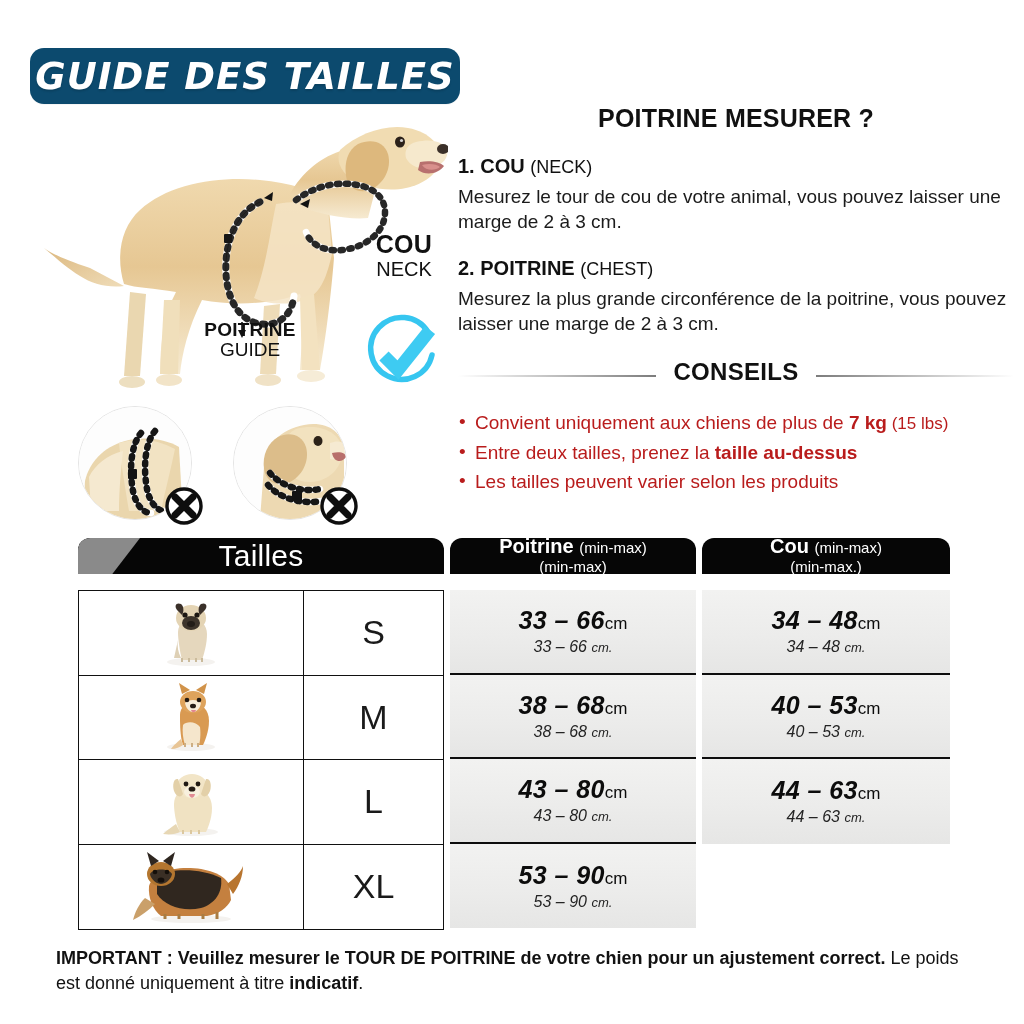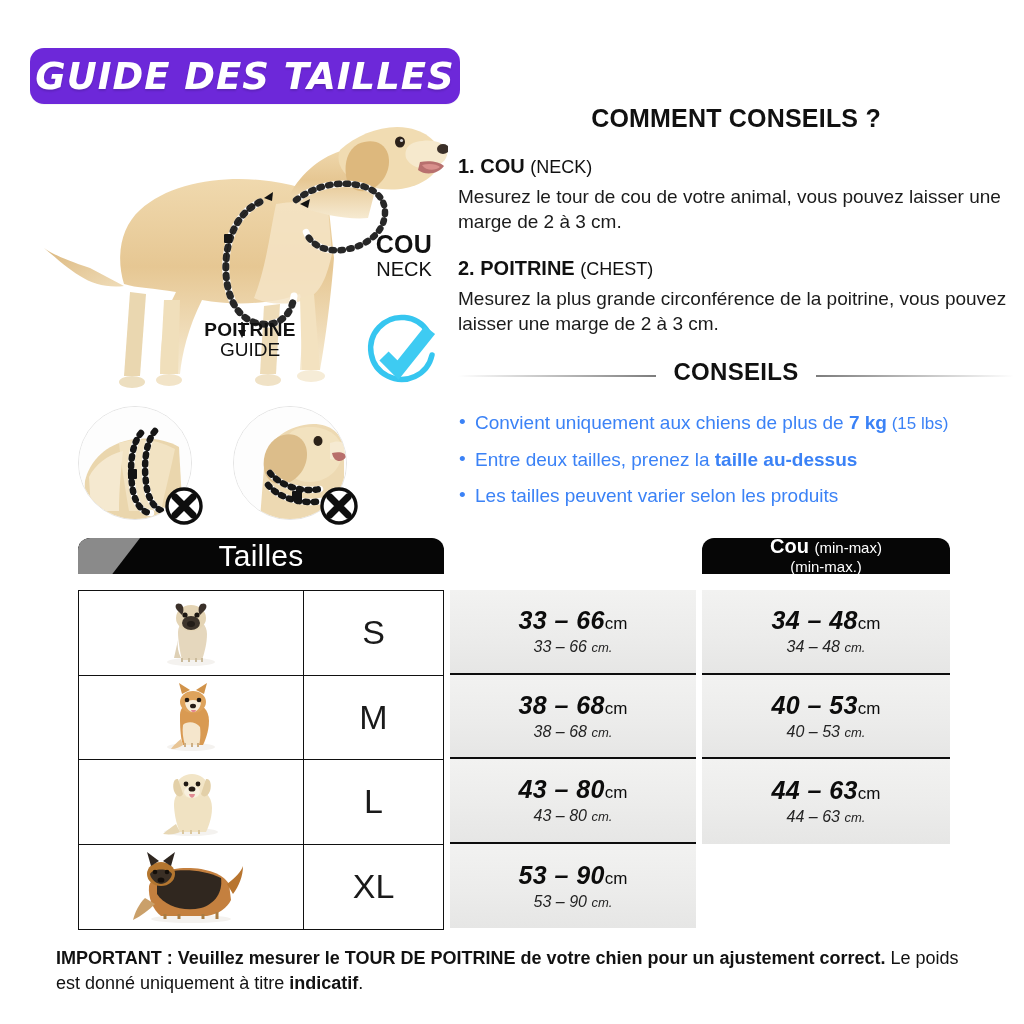--- a/index.html
+++ b/index.html
@@ -15,7 +15,7 @@
   
   #title-banner{
     position:absolute;left:30px;top:48px;width:430px;height:56px;
-    background:#6d28d9;border-radius:14px;
+    background:#0c4a6e;border-radius:14px;
     display:flex;align-items:center;justify-content:center;
     box-shadow:0 1px 0 rgba(0,0,0,.04);
   }

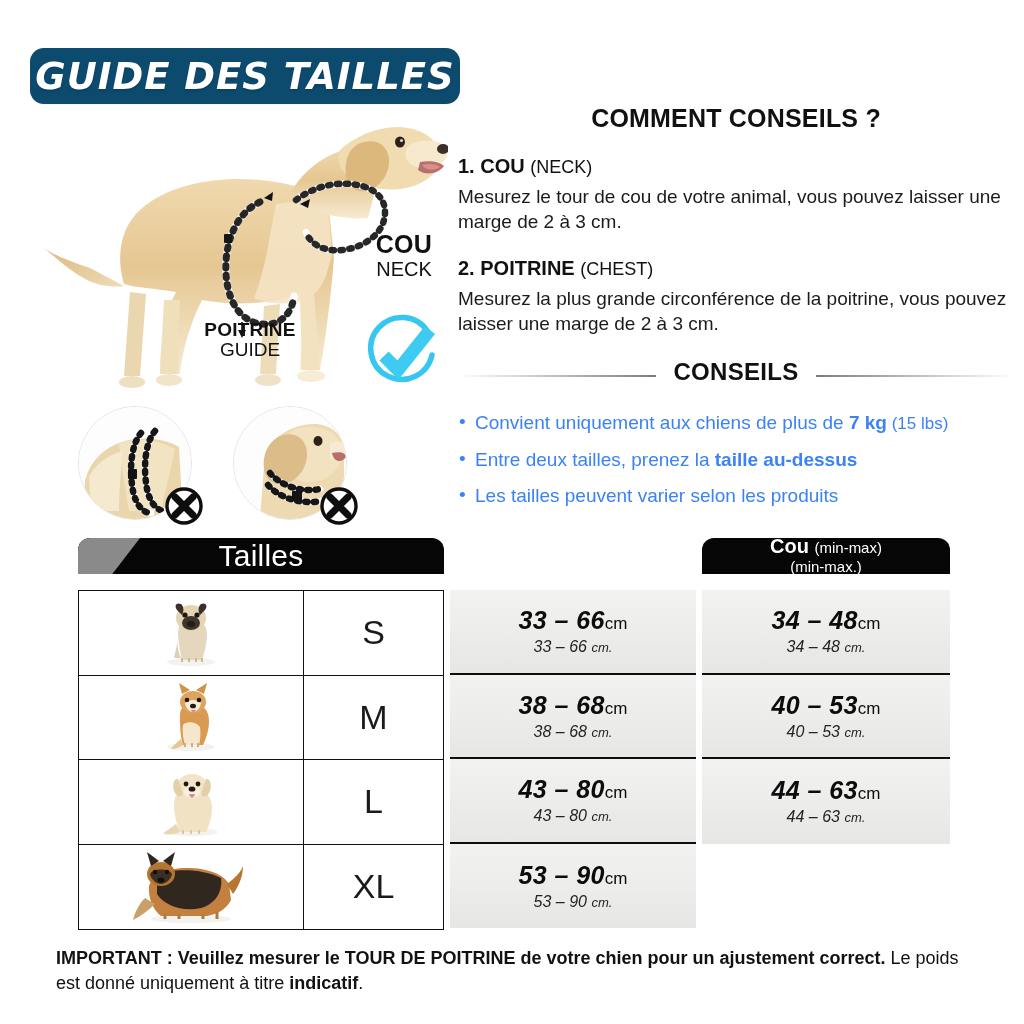--- a/index.html
+++ b/index.html
@@ -292,7 +292,7 @@
   </div>
 
   <div id="right-col">
-    <div id="how-to-title">COMMENT CONSEILS ?</div>
+    <div id="how-to-title">POITRINE MESURER ?</div>
 
     <p class="step-head">
       <b>1.</b>

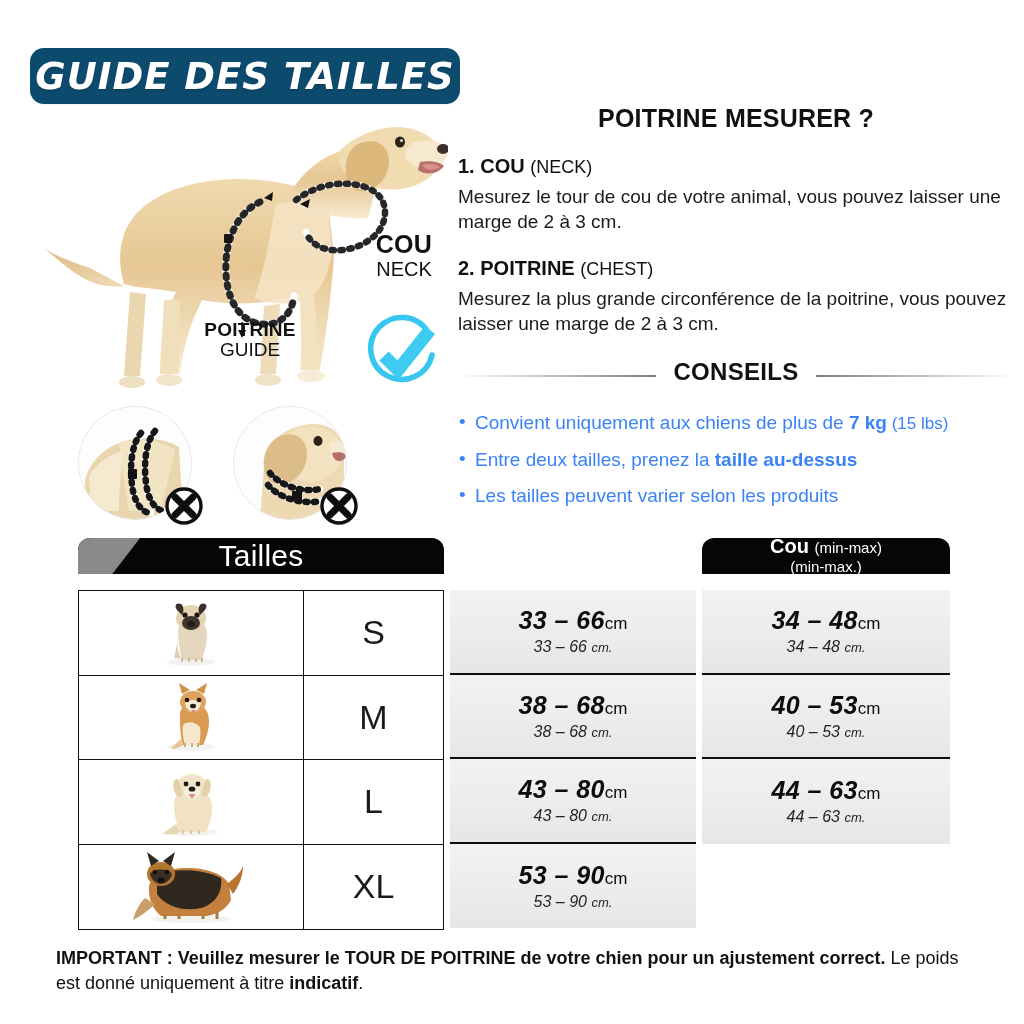--- a/index.html
+++ b/index.html
@@ -75,7 +75,7 @@
   .rule.right{right:0;width:198px;background:linear-gradient(to left,rgba(140,140,140,0),rgba(110,110,110,.9));}
 
   #tips{margin:16px 0 0 0;padding:0;list-style:none;}
-  #tips li{font-size:19px;line-height:1.55;color:#3b82f6;position:relative;padding-left:17px;margin-top:7px;}
+  #tips li{font-size:19px;line-height:1.55;color:#b91c1c;position:relative;padding-left:17px;}
   #tips li:before{content:"•";position:absolute;left:1px;top:-1px;font-size:19px;}
   #tips b{font-weight:bold;}
   #tips .lbs{font-size:17px;}

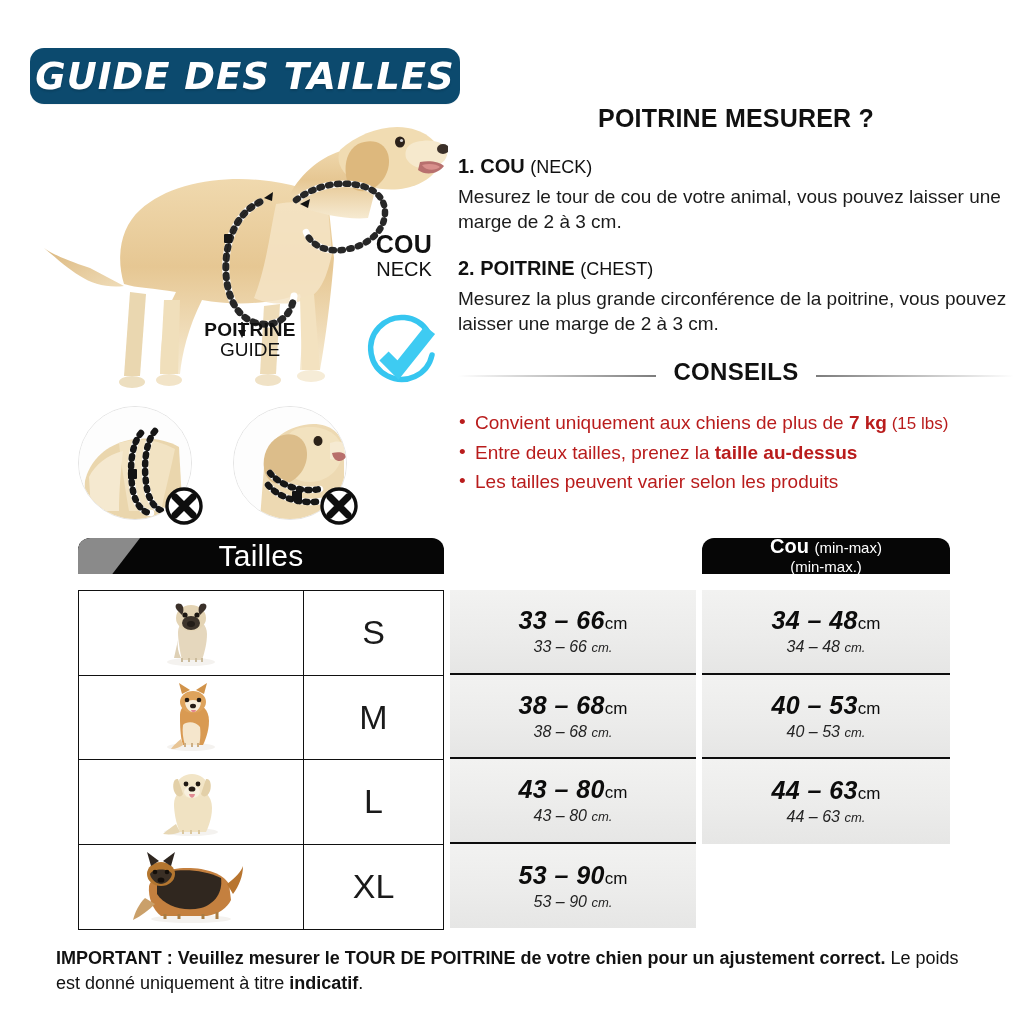--- a/index.html
+++ b/index.html
@@ -330,6 +330,15 @@
       </div>
     </div>
 
+    <div class="thead" id="th-poitrine">
+      <div class="th-inner th-2line">
+        <div class="l1">
+          <span>Poitrine</span>
+          <small>(min-max)</small>
+        </div>
+        <div class="l2">(min-max)</div>
+      </div>
+    </div>
 
     <div class="thead" id="th-cou">
       <div class="th-inner th-2line">

